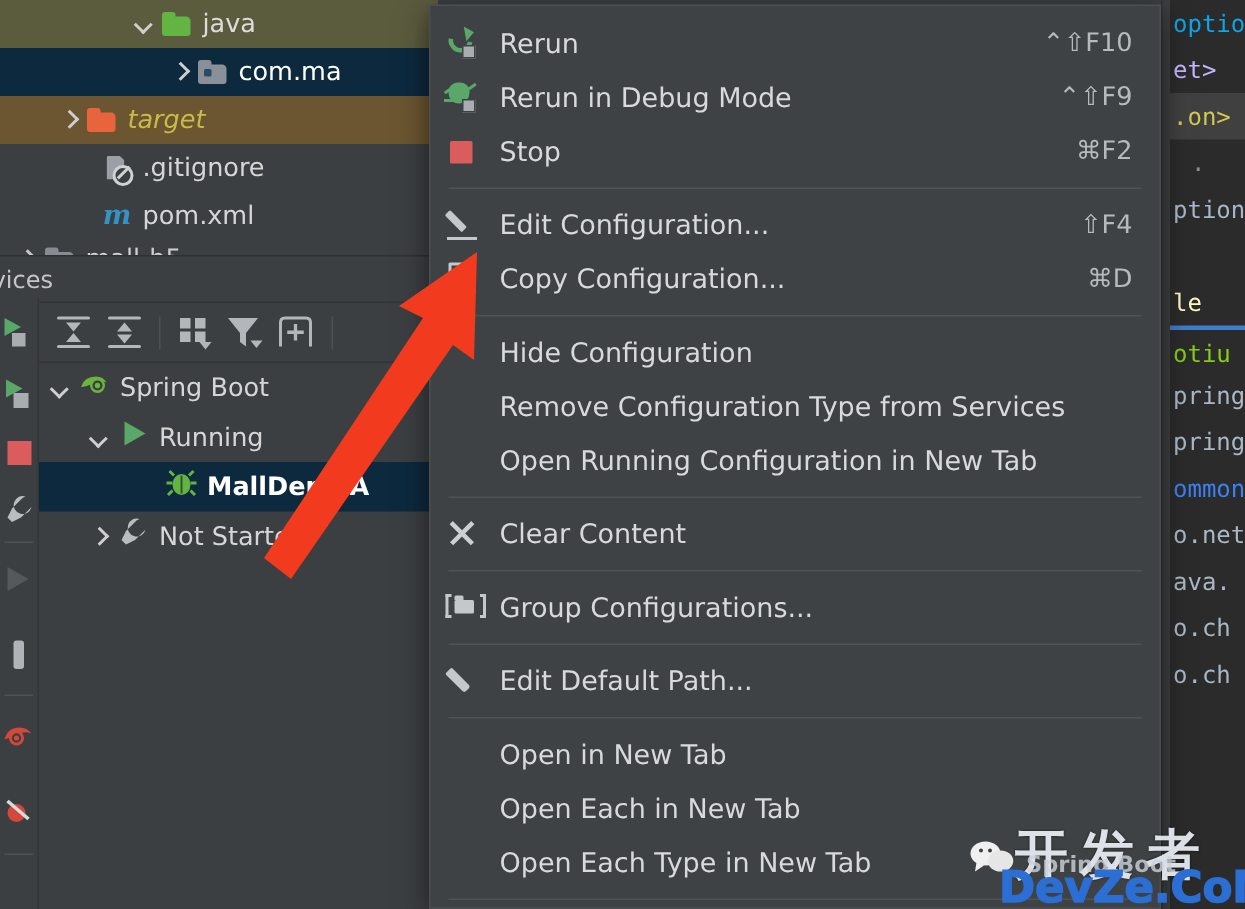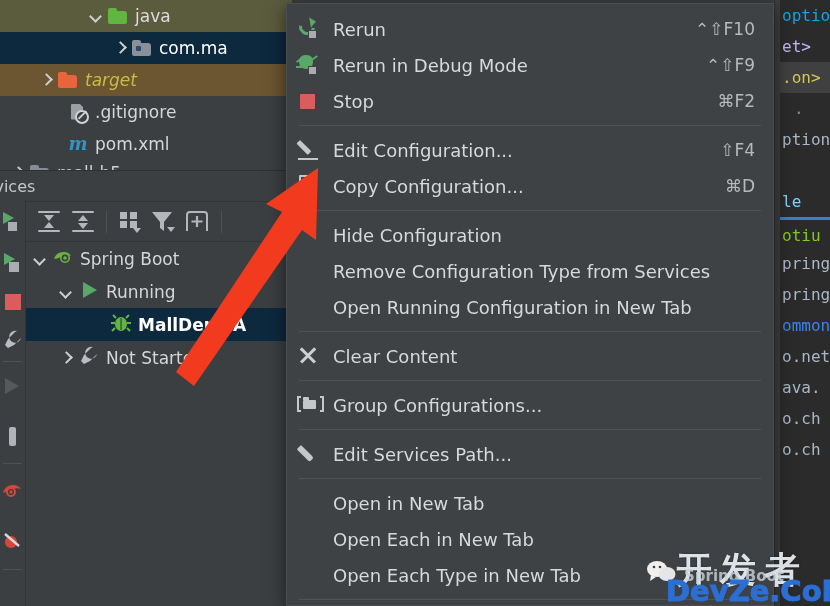--- a/index.html
+++ b/index.html
@@ -473,7 +473,7 @@
     <div class="code-line" style="color:#8a8a8a;padding-left:14px">.</div>
     <div class="code-line" style="color:#a9b7c6">ption</div>
     <div class="code-line"></div>
-    <div class="code-line" style="color:#7dd3fc">le</div>
+    <div class="code-line" style="color:#fef9c3">le</div>
     <div class="code-line" style="color:#84cc16;border-top:3px solid #3f7cc9">otiu</div>
     <div class="code-line" style="color:#a9b7c6">pring</div>
     <div class="code-line" style="color:#a9b7c6">pring</div>

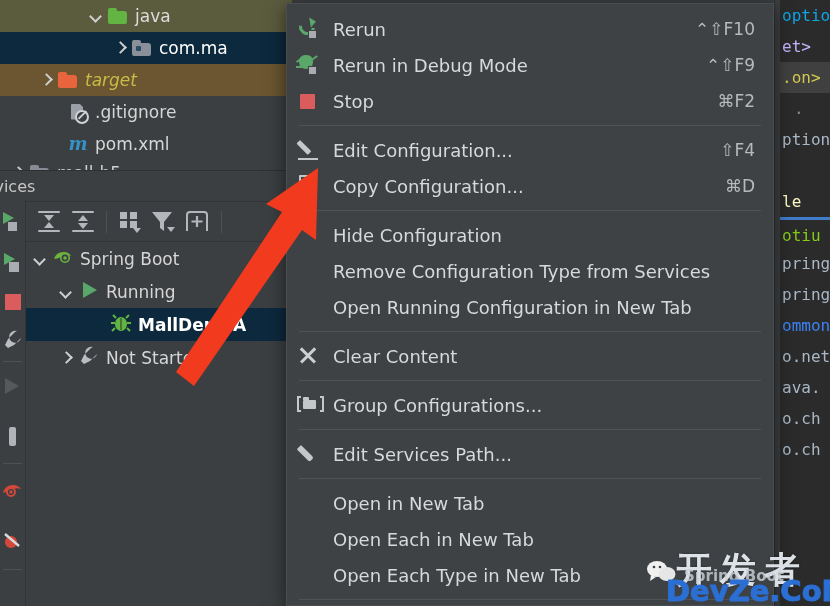--- a/index.html
+++ b/index.html
@@ -585,7 +585,7 @@
     <span class="mi-ico ico-pencil2">
       <i class="body"></i>
     </span>
-    <span class="mi-label">Edit Services Path...</span>
+    <span class="mi-label">Edit Default Path...</span>
   </div>
 
   <div class="menu-sep"></div>

